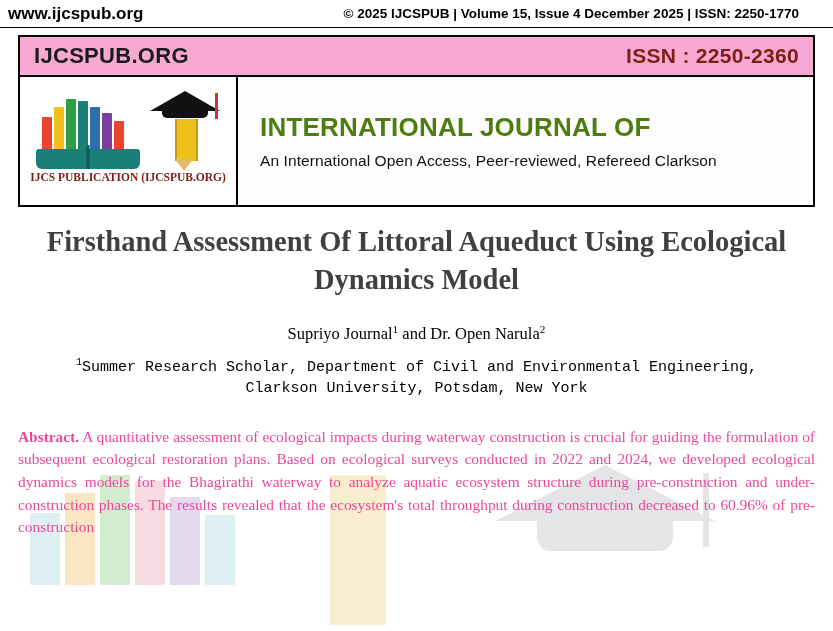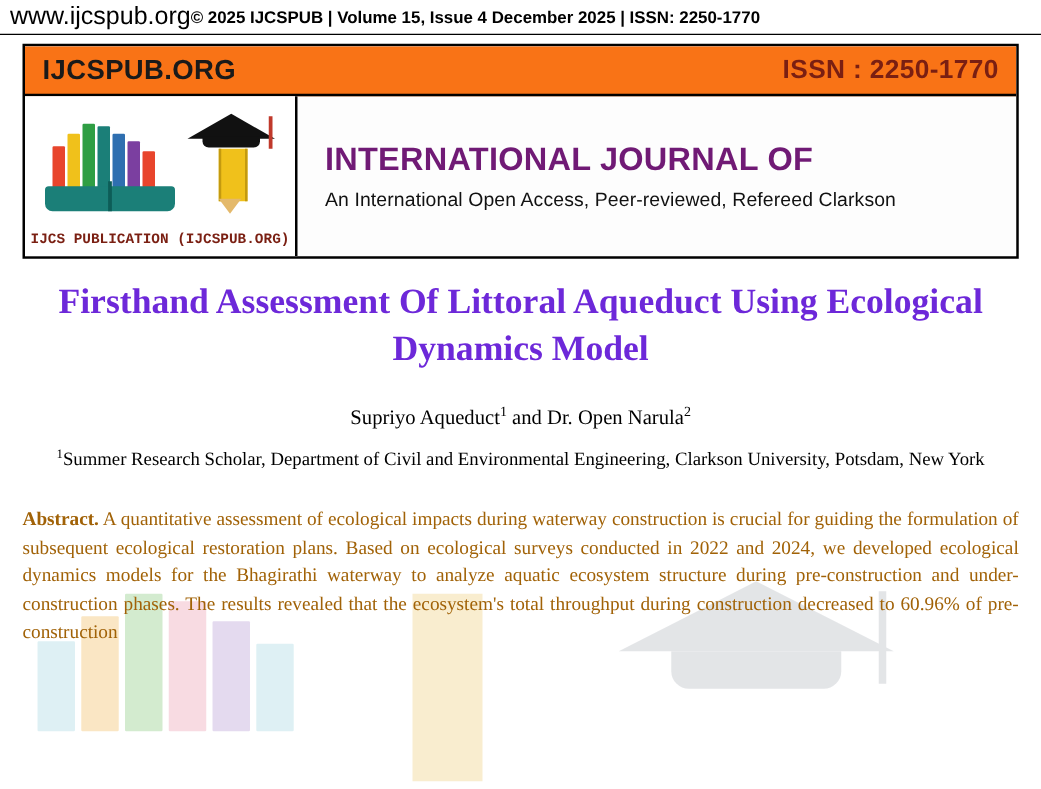--- a/index.html
+++ b/index.html
@@ -26,8 +26,8 @@
   }
   .topbar-left {
     font-family: "Liberation Sans", sans-serif;
-    font-size: 20px;
-    font-weight: normal;
+    font-size: 17px;
+    font-weight: bold;
     color: #000;
     white-space: nowrap;
     flex: 0 0 auto;

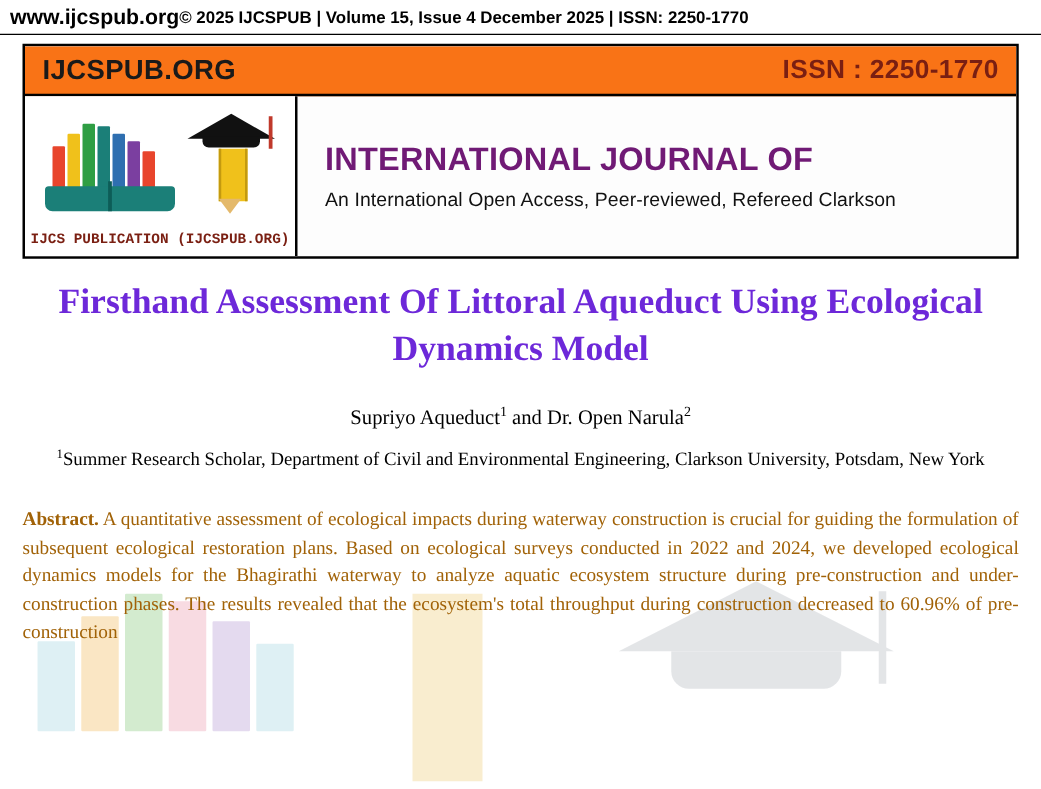--- a/index.html
+++ b/index.html
@@ -34,7 +34,7 @@
   }
   .topbar-center {
     flex: 1 1 auto;
-    text-align: left;
+    text-align: right;
     font-family: "Liberation Sans", sans-serif;
     font-size: 13.5px;
     font-weight: bold;

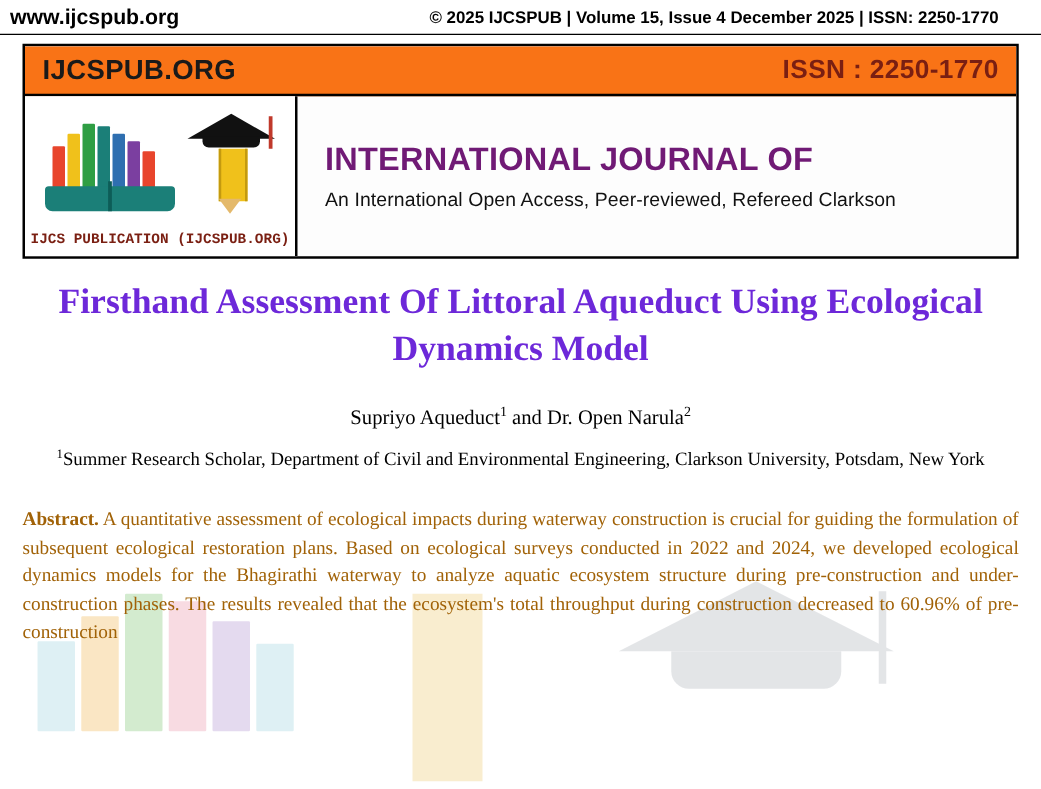--- a/index.html
+++ b/index.html
@@ -55,7 +55,7 @@
   }
   .banner-topstrip {
     height: 40px;
-    background: #f97316;
+    background: #f9a8d4;
     display: flex;
     align-items: center;
     justify-content: space-between;

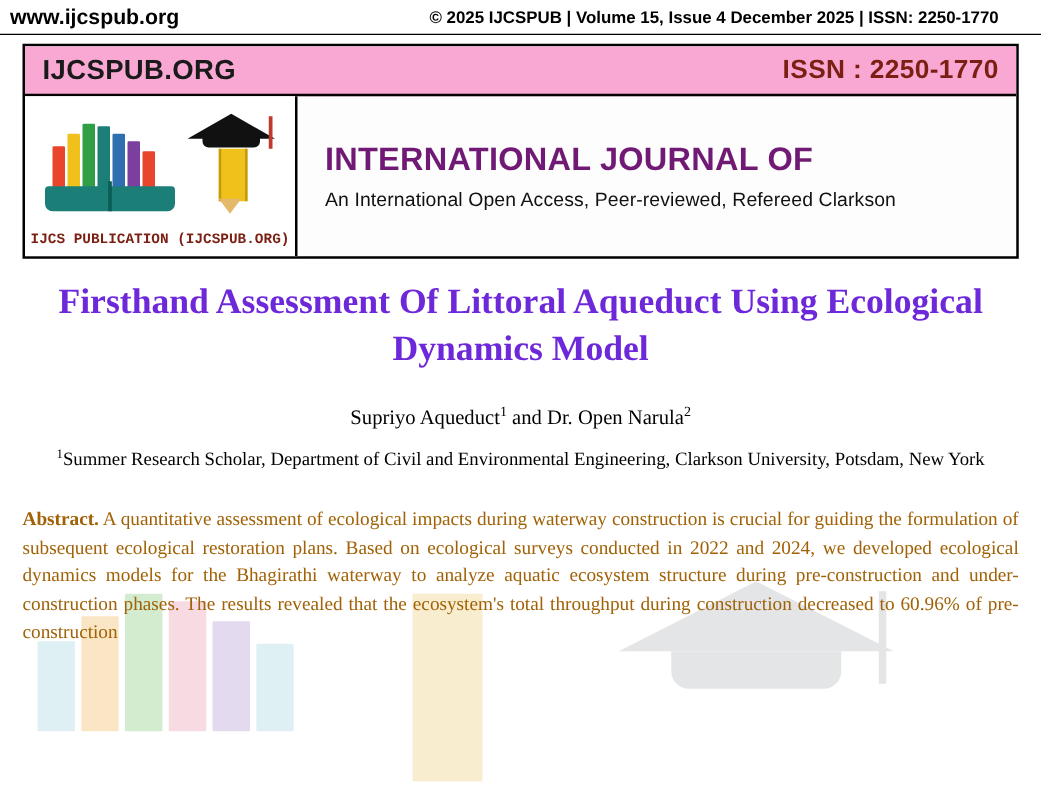--- a/index.html
+++ b/index.html
@@ -358,7 +358,7 @@
 
   <div class="banner-topstrip">
     <div class="site">IJCSPUB.ORG</div>
-    <div class="issn">ISSN : 2250-1770</div>
+    <div class="issn">ISSN : 2250-2360</div>
   </div>
 
   <div class="banner-body">

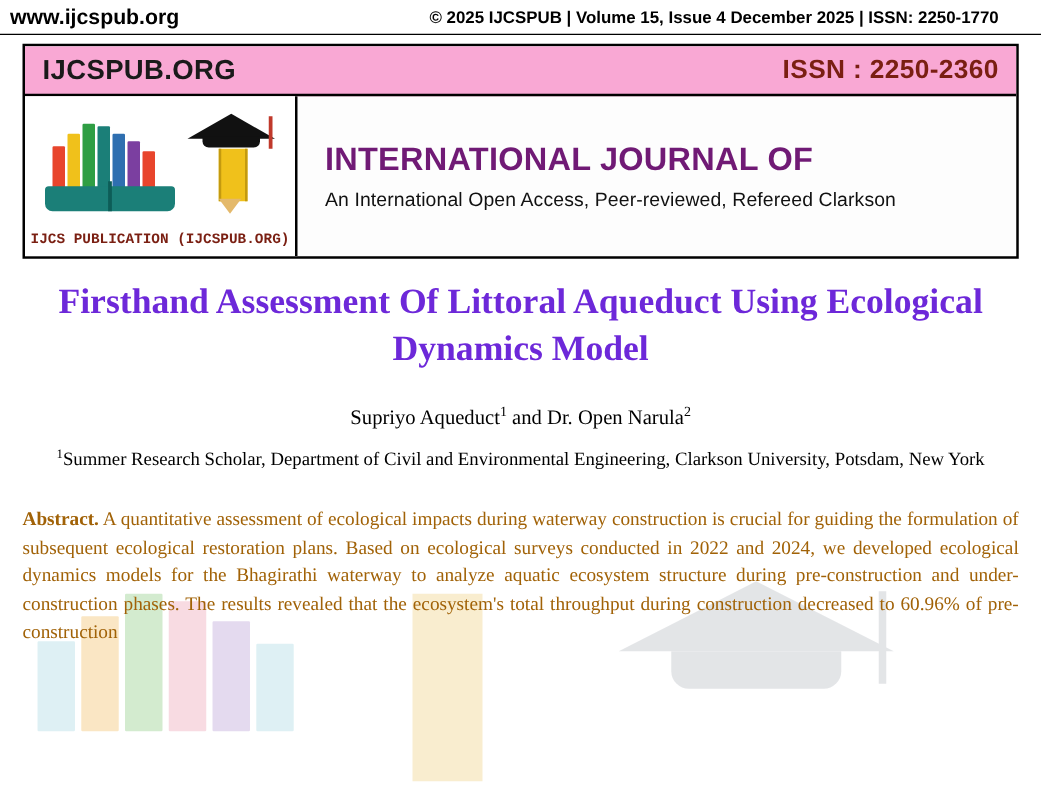--- a/index.html
+++ b/index.html
@@ -216,7 +216,7 @@
     font-family: "Liberation Sans", sans-serif;
     font-weight: bold;
     font-size: 26px;
-    color: #701a75;
+    color: #4d7c0f;
     letter-spacing: 0.2px;
     line-height: 1.22;
   }

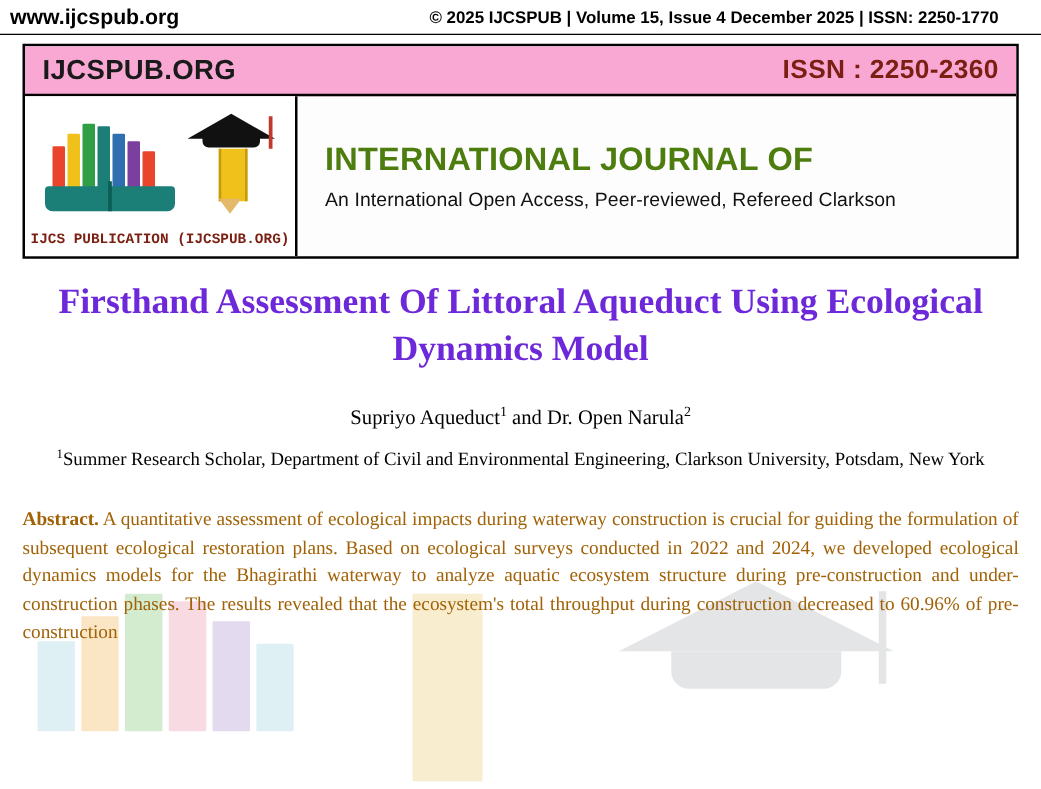--- a/index.html
+++ b/index.html
@@ -195,11 +195,11 @@
     border-top: 12px solid #e4b96b;
   }
   .logo-caption {
-    font-family: Liberation Mono, monospace;
+    font-family: Liberation Serif, serif;
     font-weight: bold;
     font-size: 11.5px;
     color: #7a1f12;
-    margin-top: 16px;
+    margin-top: 2px;
     text-align: left;
     white-space: nowrap;
   }

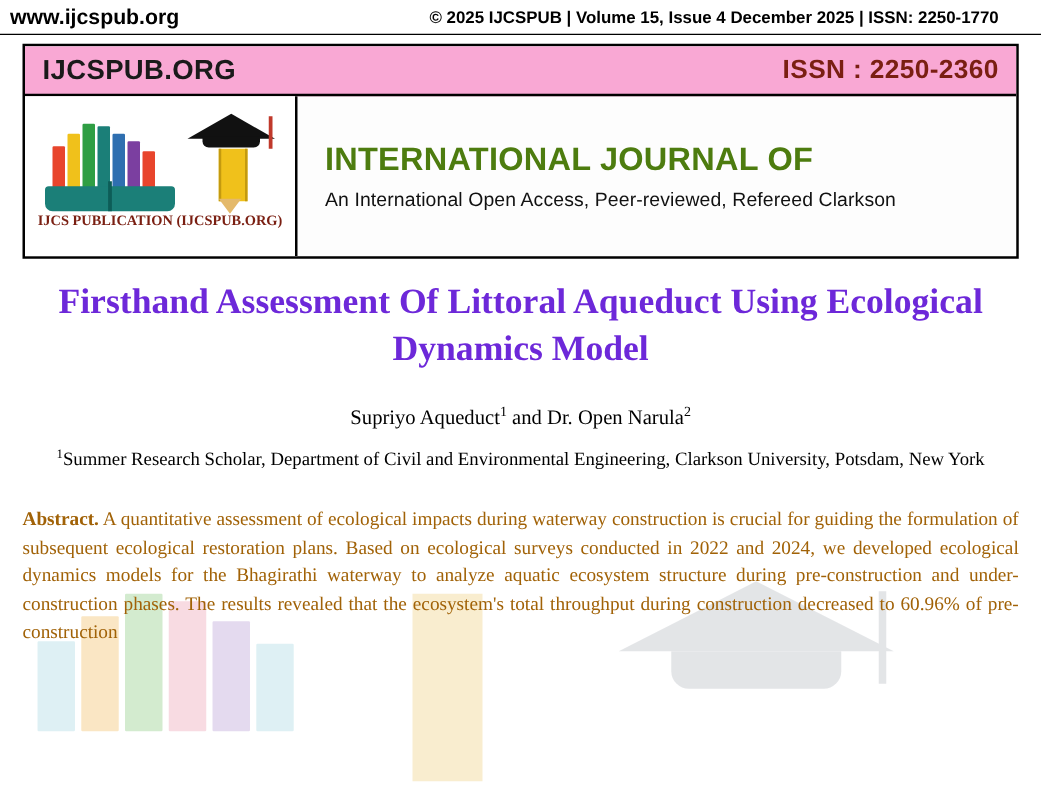--- a/index.html
+++ b/index.html
@@ -236,7 +236,7 @@
     font-weight: bold;
     font-size: 28.5px;
     line-height: 1.32;
-    color: #6d28d9;
+    color: #404040;
   }
 
   

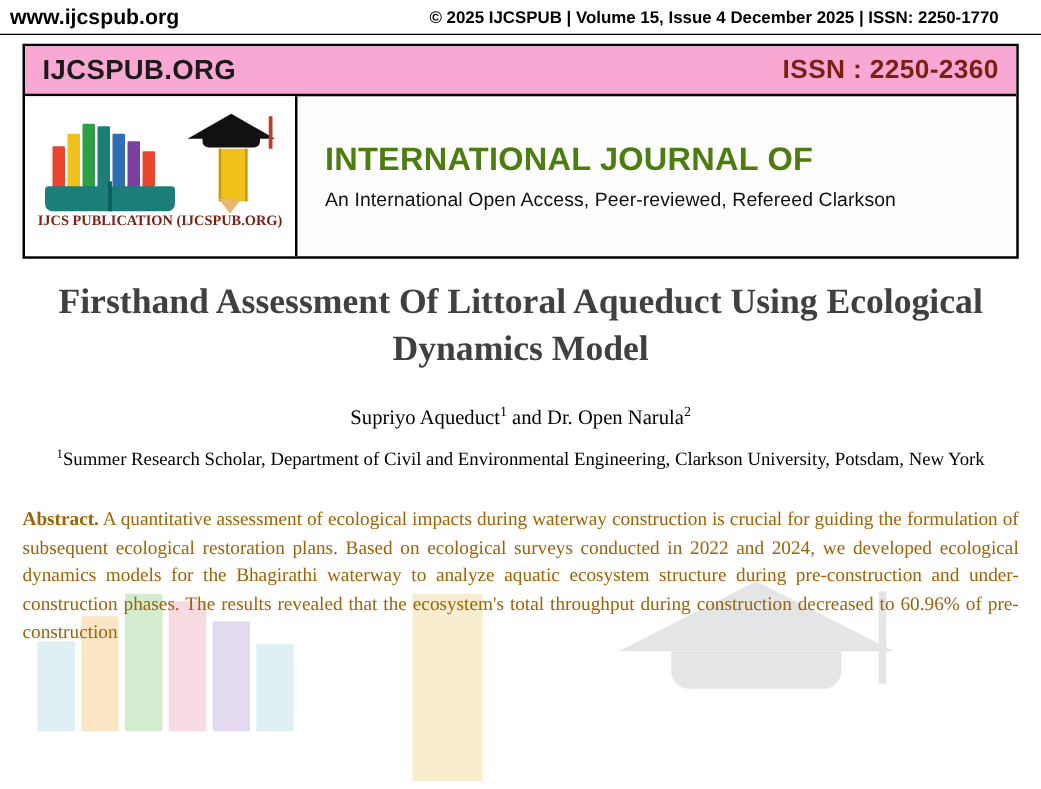--- a/index.html
+++ b/index.html
@@ -399,7 +399,7 @@
 <div class="paper-title">Firsthand Assessment Of Littoral Aqueduct Using Ecological Dynamics Model</div>
 
 <div class="authors">
-  <span>Supriyo Aqueduct</span><sup>1</sup><span> and Dr. Open Narula</span><sup>2</sup>
+  <span>Supriyo Journal</span><sup>1</sup><span> and Dr. Open Narula</span><sup>2</sup>
 </div>
 
 <div class="affiliations">

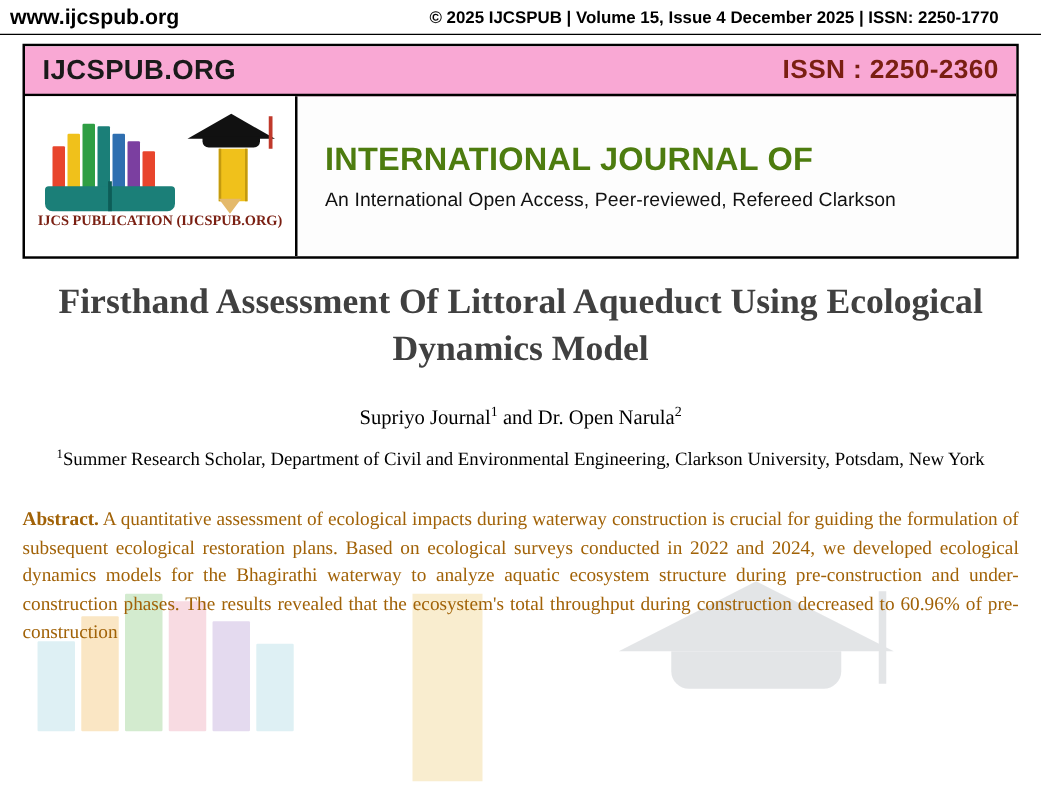--- a/index.html
+++ b/index.html
@@ -255,7 +255,7 @@
   .affiliations {
     margin: 14px 40px 0 40px;
     text-align: center;
-    font-family: Liberation Serif, serif;
+    font-family: Liberation Mono, monospace;
     font-size: 15px;
     line-height: 1.38;
     color: #000;

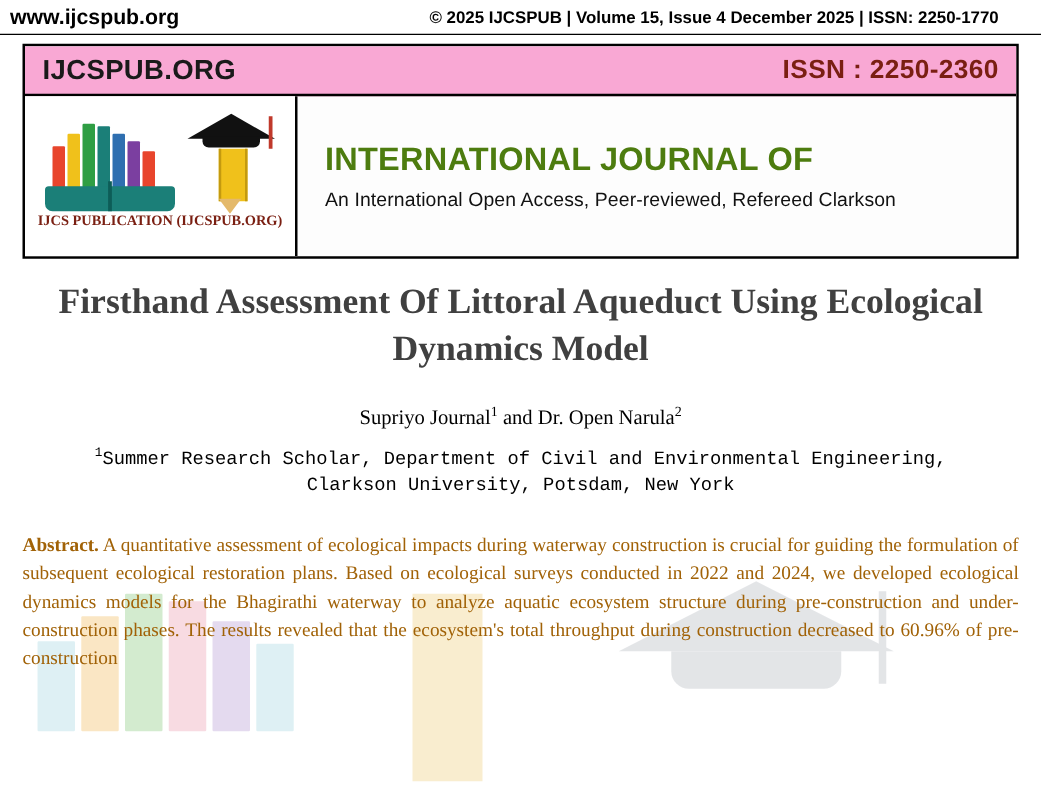--- a/index.html
+++ b/index.html
@@ -338,7 +338,7 @@
     font-family: "Liberation Serif", serif;
     font-size: 15.4px;
     line-height: 1.47;
-    color: #a16207;
+    color: #ec4899;
     text-align: justify;
     z-index: 2;
   }

